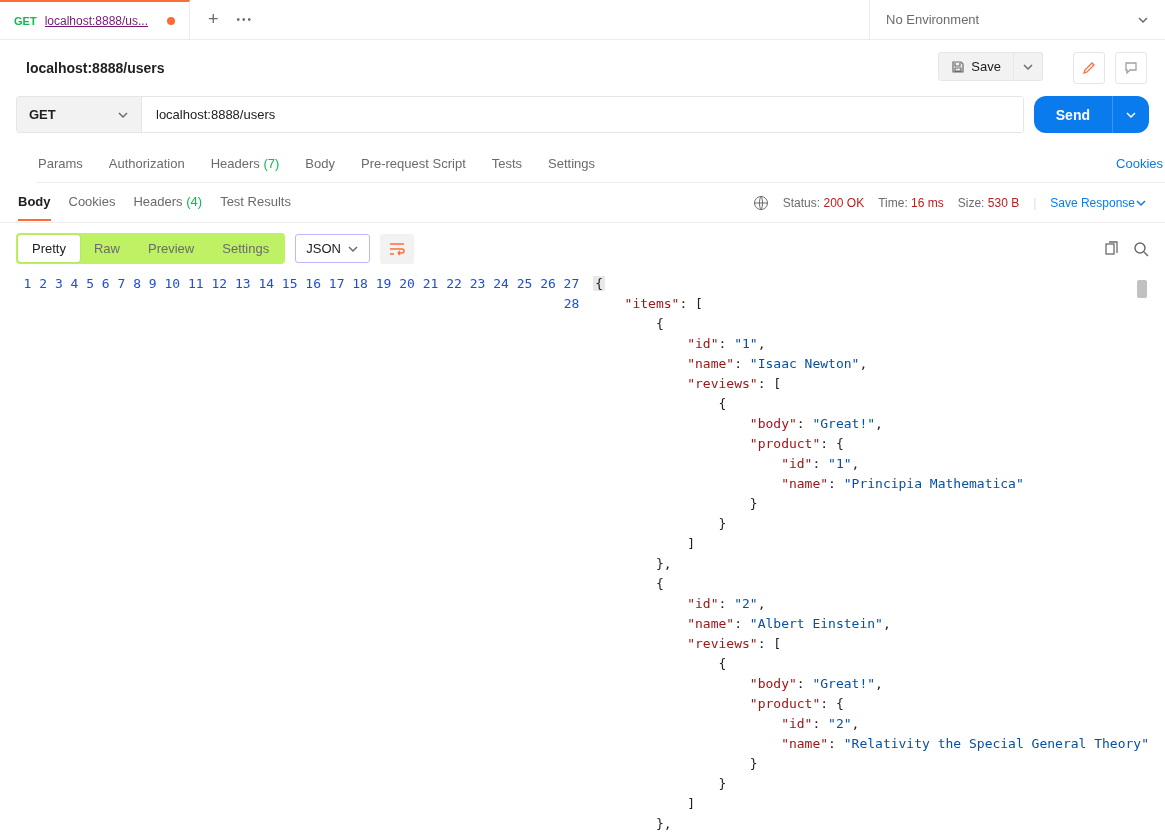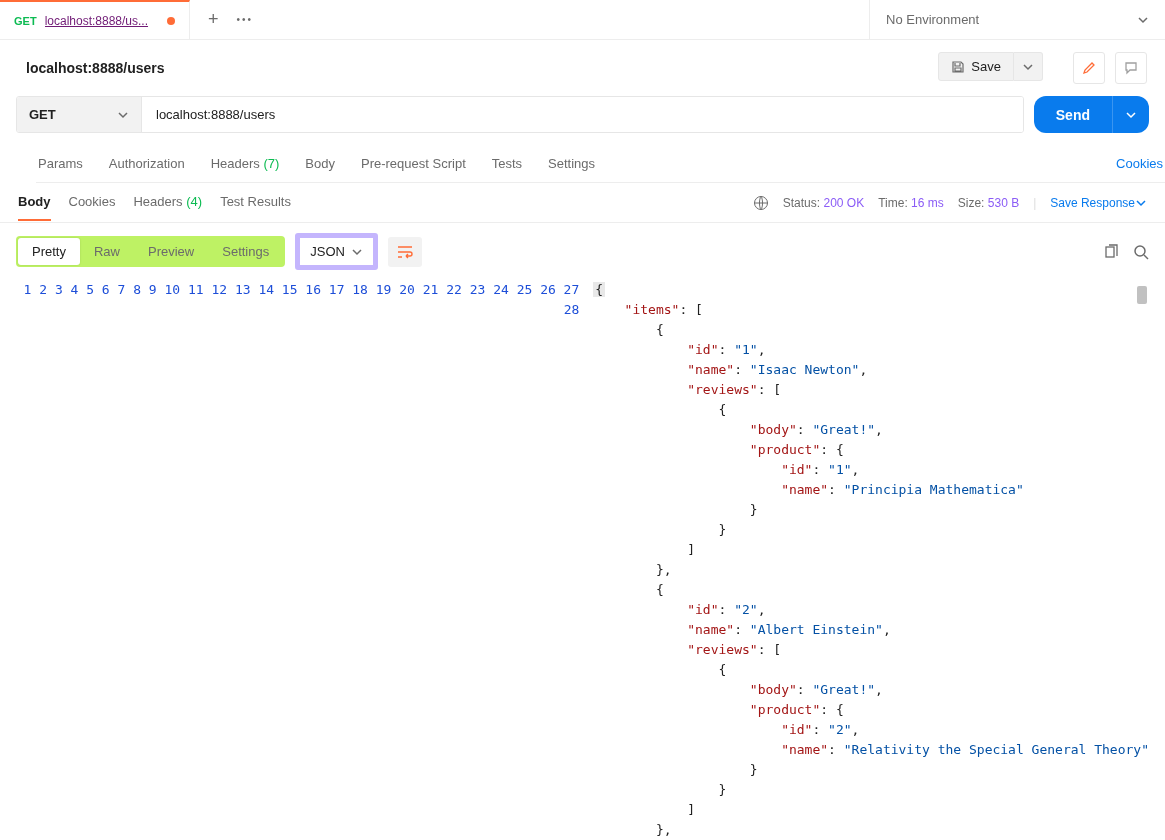--- a/index.html
+++ b/index.html
@@ -38,7 +38,7 @@
 .resp-tab.active { color: #212121; font-weight: 600; border-bottom: 2px solid #ff6c37; }
 .resp-tab .count { color: #0cbb52; }
 .resp-meta { margin-left: auto; display: flex; align-items: center; gap: 14px; color: #6b6b6b; font-size: 12px; }
-.resp-meta .g { color: #8b5cf6; }
+.resp-meta .g { color: #b91c1c; }
 .save-resp { color: #097bed; font-weight: 500; cursor: pointer; display: flex; align-items: center; }
 .globe-icon { color: #6b6b6b; }
 .view-controls { display: flex; align-items: center; padding: 10px 16px; gap: 10px; }

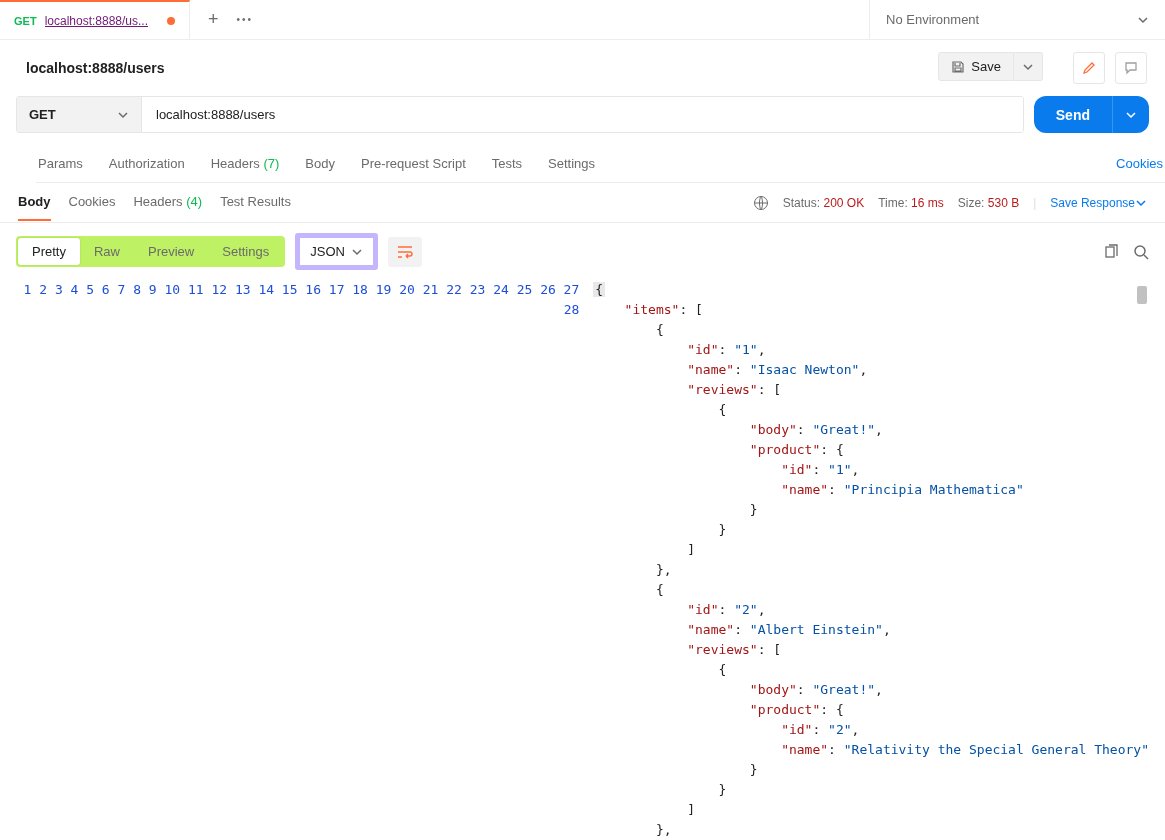--- a/index.html
+++ b/index.html
@@ -45,7 +45,7 @@
 .view-pills { display: flex; background: #bef264; border-radius: 4px; padding: 2px; }
 .view-pill { padding: 6px 14px; color: #6b6b6b; cursor: pointer; border-radius: 3px; font-size: 13px; }
 .view-pill.active { background: #fff; color: #212121; box-shadow: 0 0 2px rgba(0,0,0,0.15); }
-.fmt-select { display: flex; align-items: center; gap: 6px; padding: 6px 10px; border: 5px solid #c4b5fd; border-radius: 3px; cursor: pointer; font-size: 13px; color: #212121; }
+.fmt-select { display: flex; align-items: center; gap: 6px; padding: 6px 10px; border: 1px solid #c4b5fd; border-radius: 3px; cursor: pointer; font-size: 13px; color: #212121; }
 .wrap-btn { width: 34px; height: 30px; display: flex; align-items: center; justify-content: center; background: #f2f2f2; border-radius: 3px; cursor: pointer; }
 .view-tools { margin-left: auto; display: flex; gap: 14px; color: #6b6b6b; }
 .view-tools > * { cursor: pointer; }

